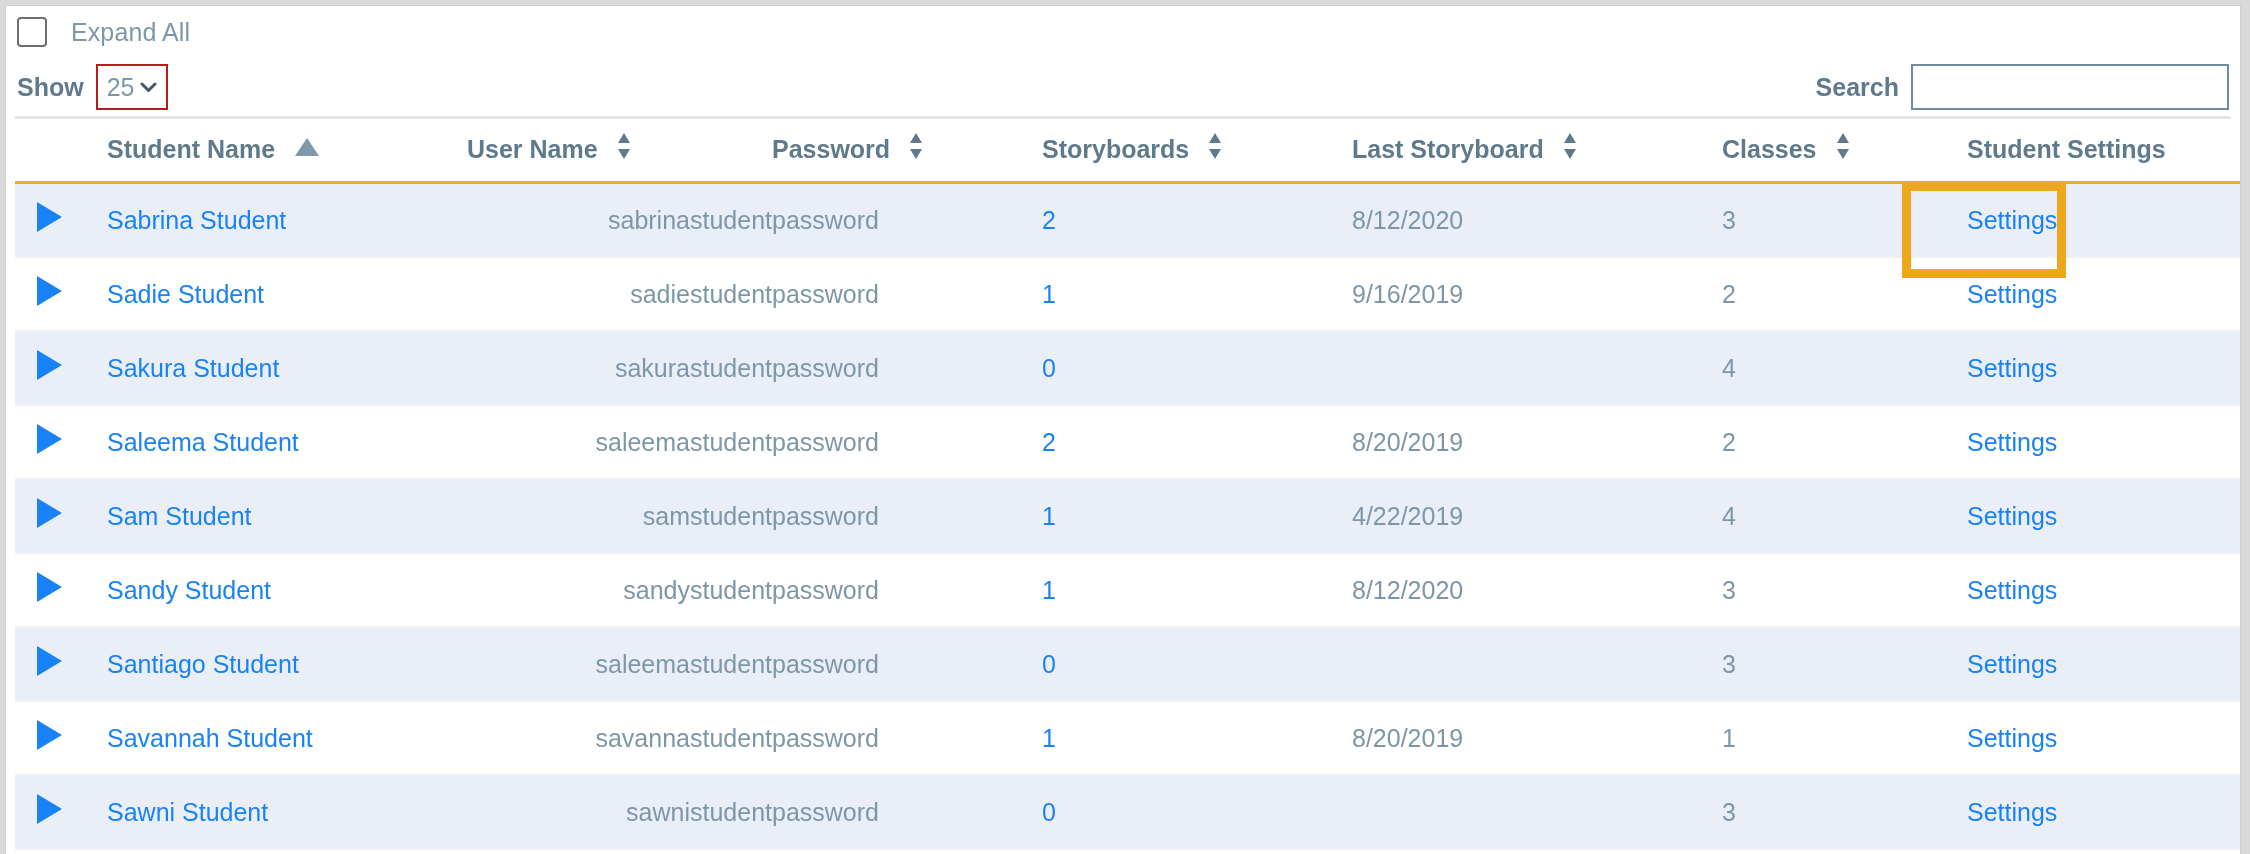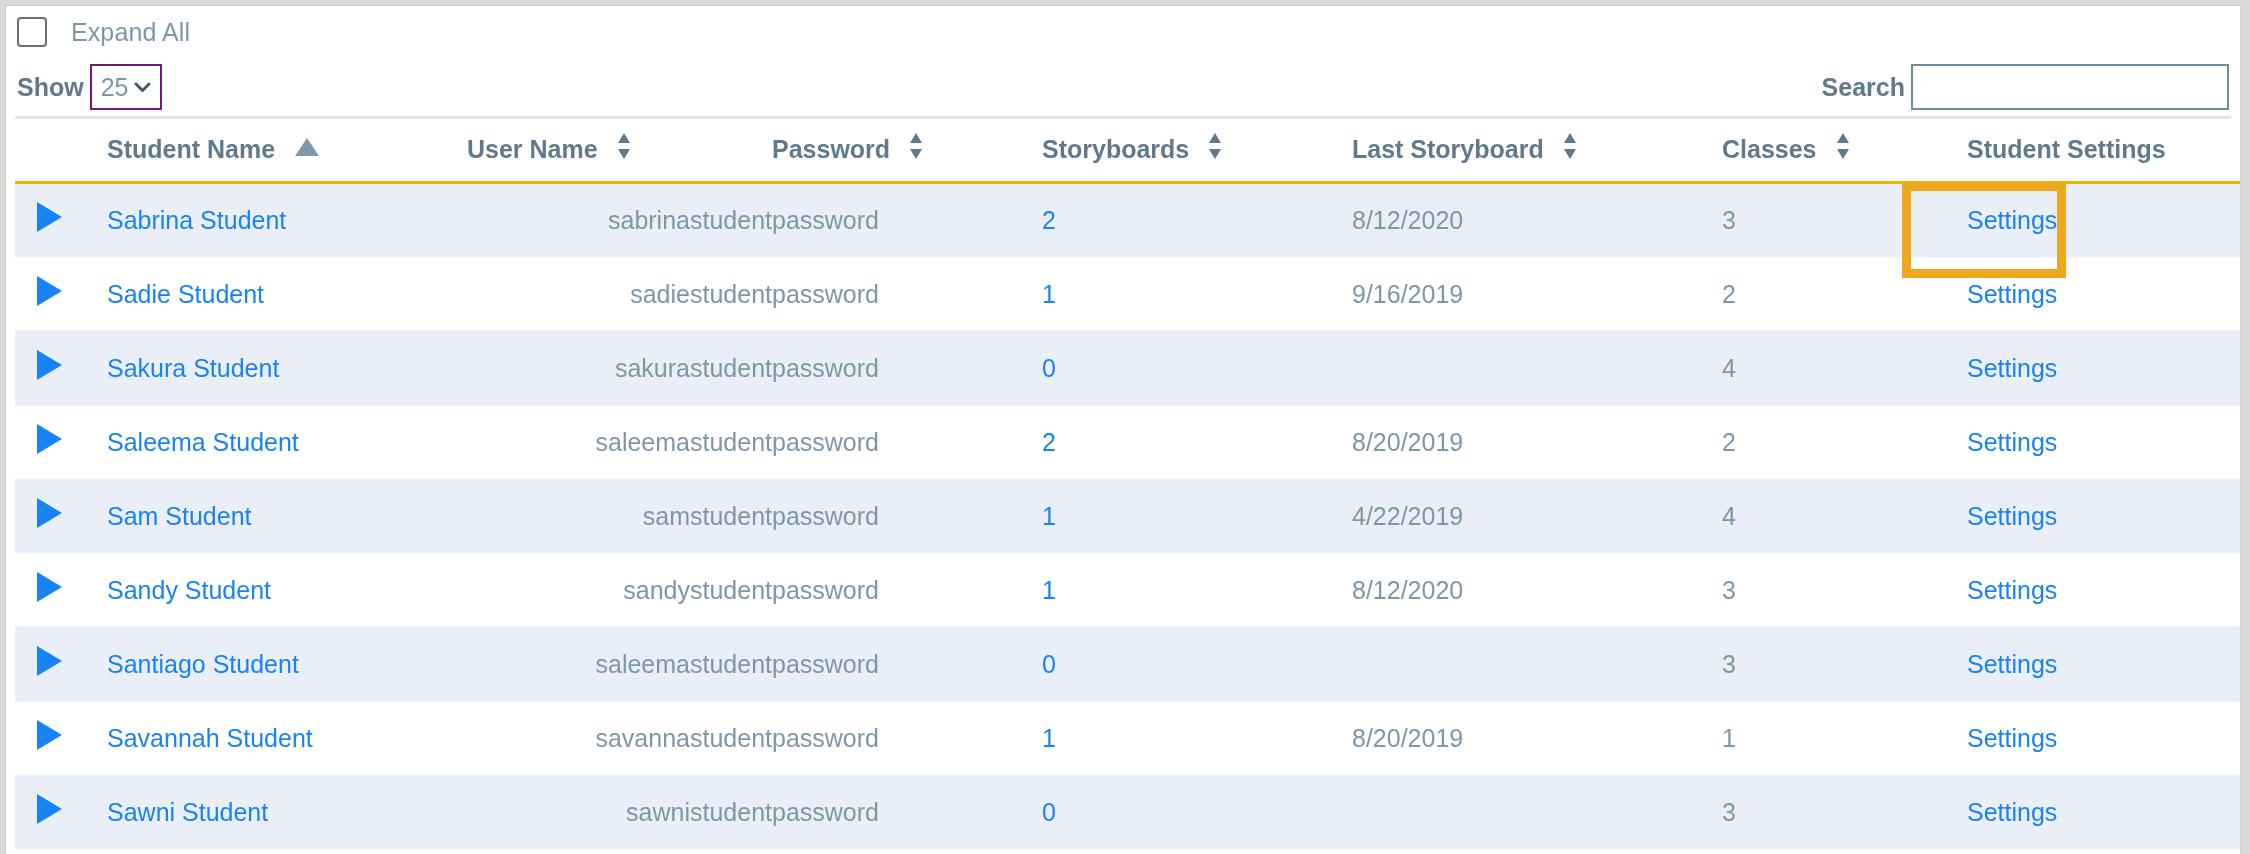--- a/index.html
+++ b/index.html
@@ -56,6 +56,7 @@
     height: 58px;
     padding: 0 11px 0 11px;
     position: relative;
+    gap: 6px;
   }
   .show-label {
     font-size: 25px;

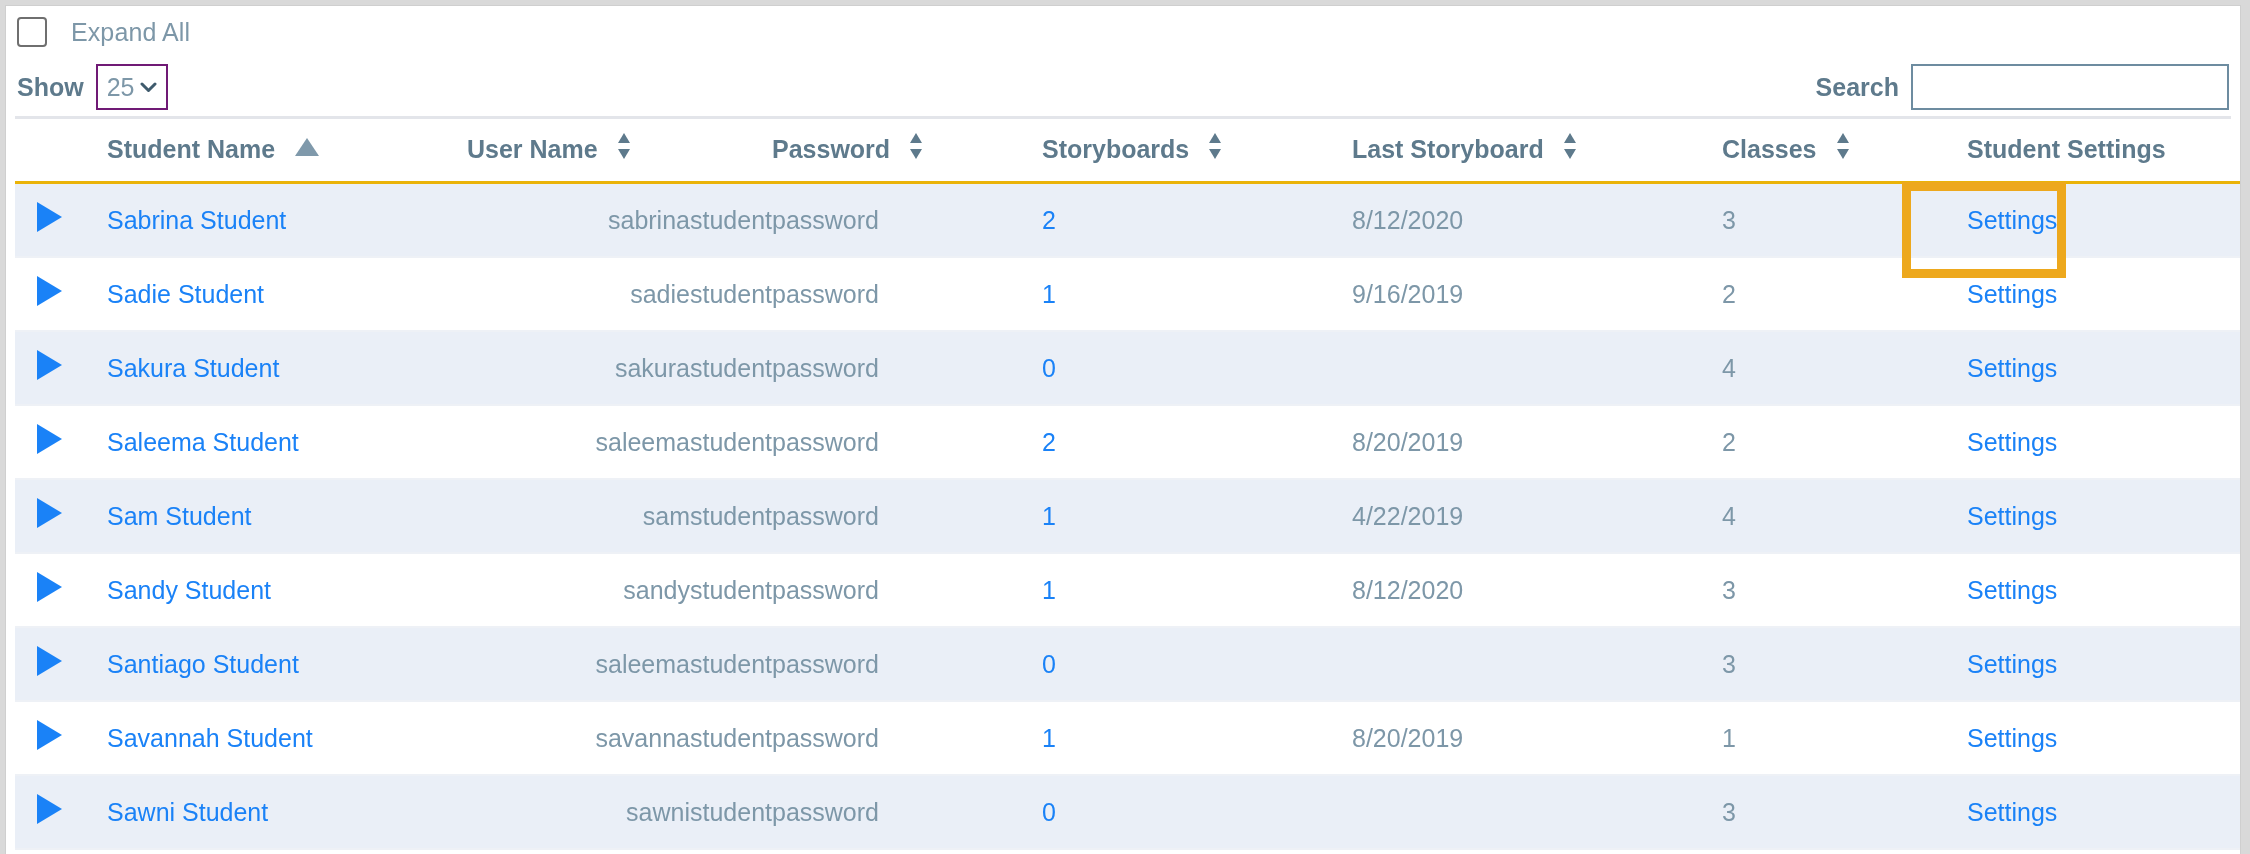--- a/index.html
+++ b/index.html
@@ -67,7 +67,7 @@
   .page-size-select {
     width: 72px;
     height: 46px;
-    border: 2px solid #701a75;
+    border: 2px solid #b91c1c;
     background: #fff;
     box-sizing: border-box;
     display: flex;

